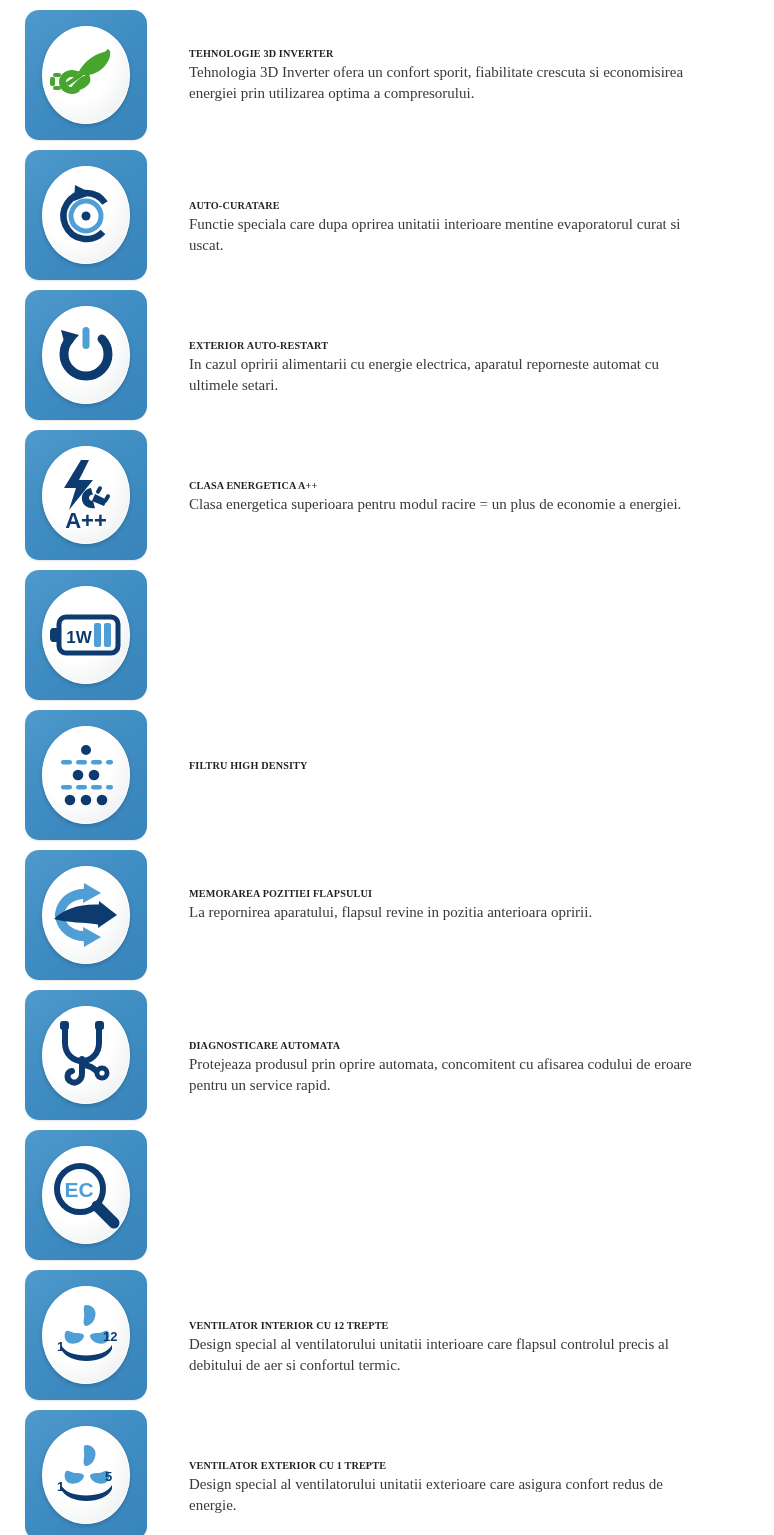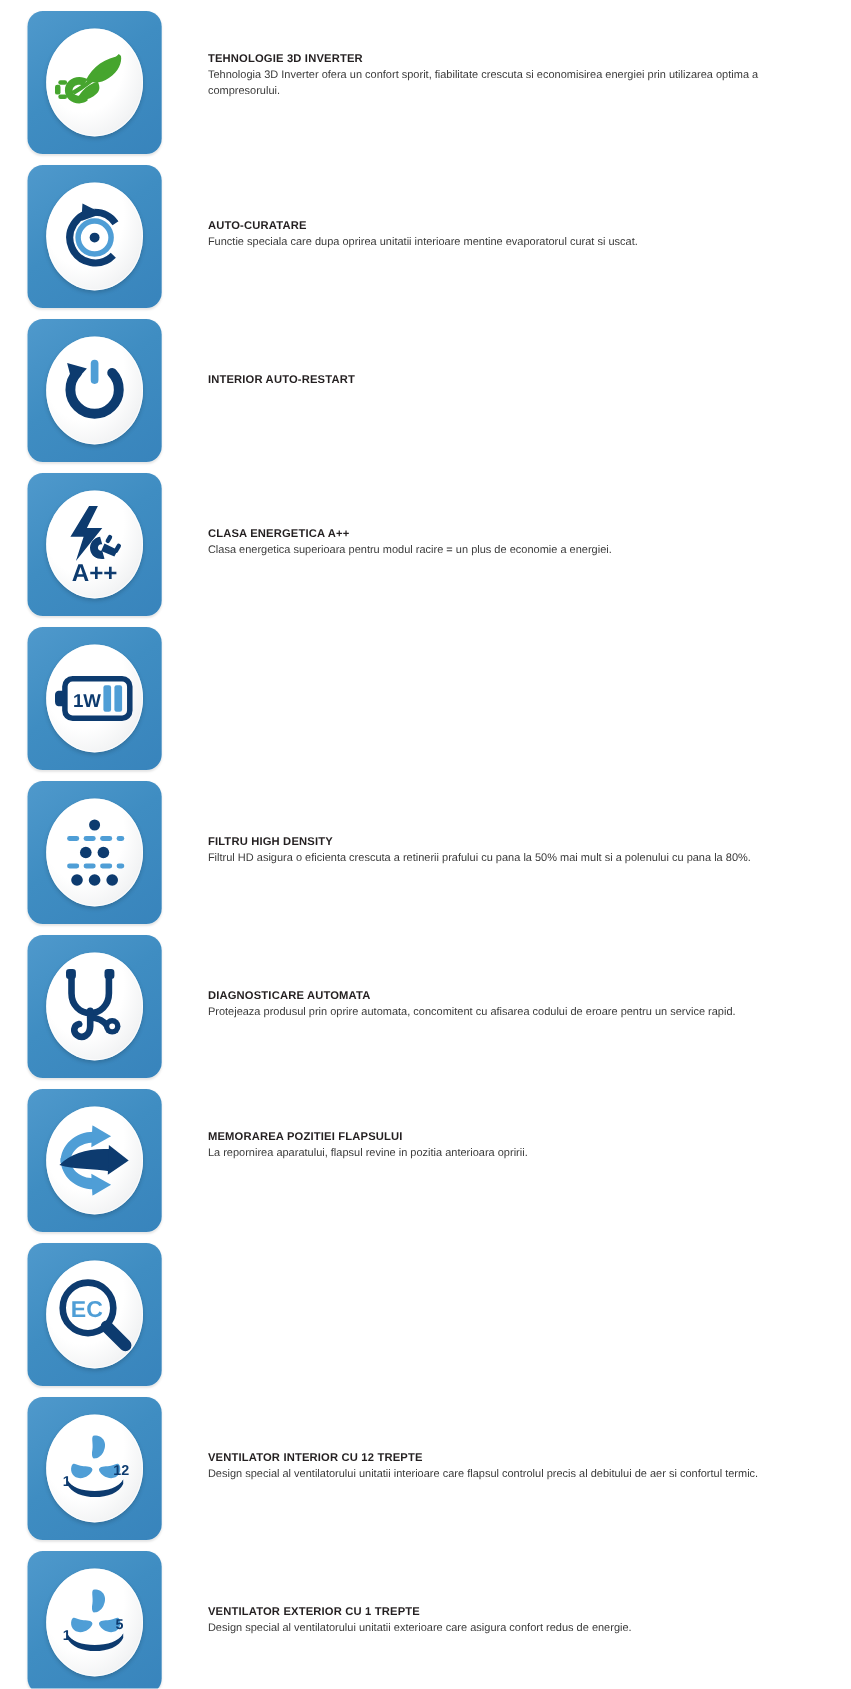--- a/index.html
+++ b/index.html
@@ -61,6 +61,7 @@
     position: absolute;
     left: 189px;
     width: 520px;
+    font-family: Liberation Serif, serif;
   }
   .feature-title {
     font-size: 10.2px;

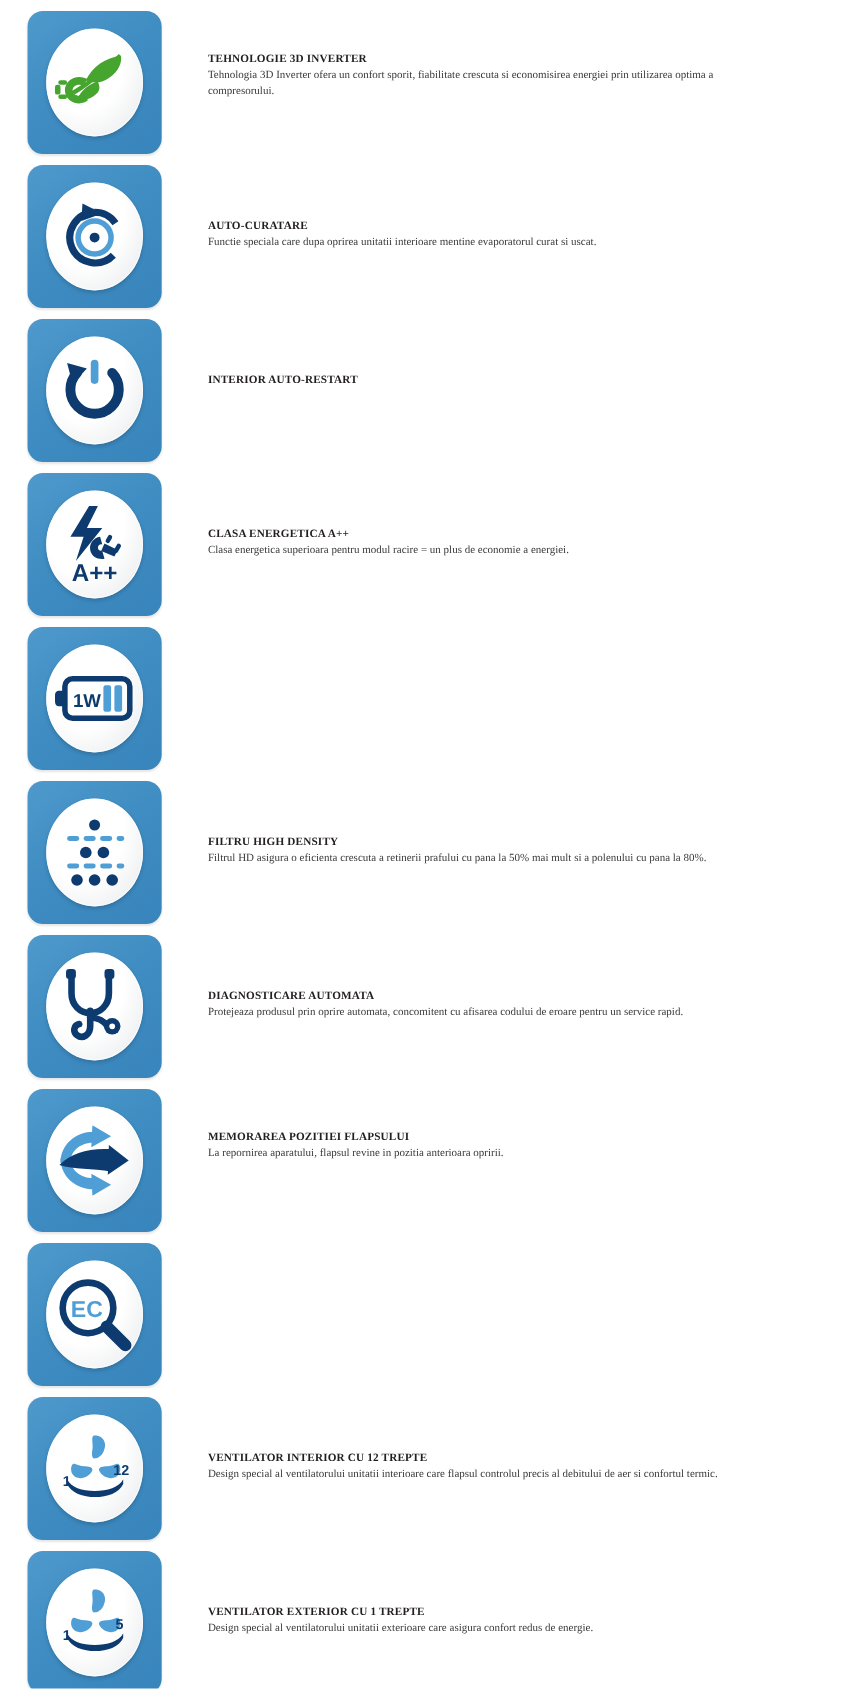--- a/index.html
+++ b/index.html
@@ -72,7 +72,7 @@
     line-height: 1.18;
   }
   .feature-desc {
-    font-size: 10px;
+    font-size: 15px;
     color: #3a3a3a;
     line-height: 1.42;
     margin: 0;

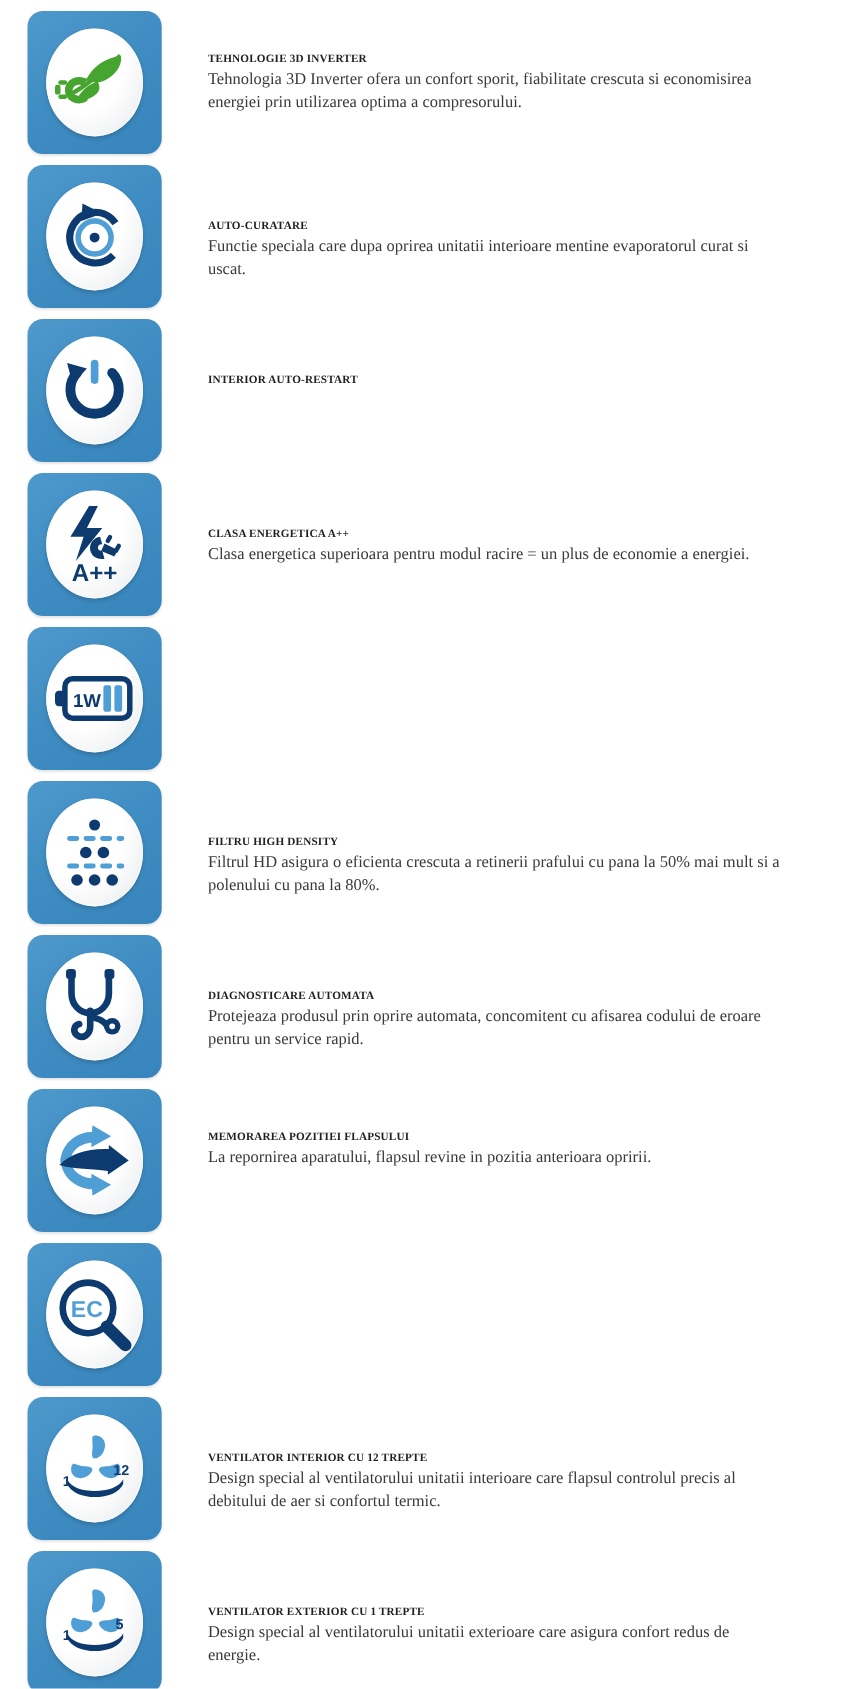--- a/index.html
+++ b/index.html
@@ -143,7 +143,7 @@
       </div>
     </div>
     <div class="text-block">
-      <div class="feature-title">INTERIOR AUTO-RESTART</div>
+      <div class="feature-title">EXTERIOR AUTO-RESTART</div>
     </div>
   </div>
 

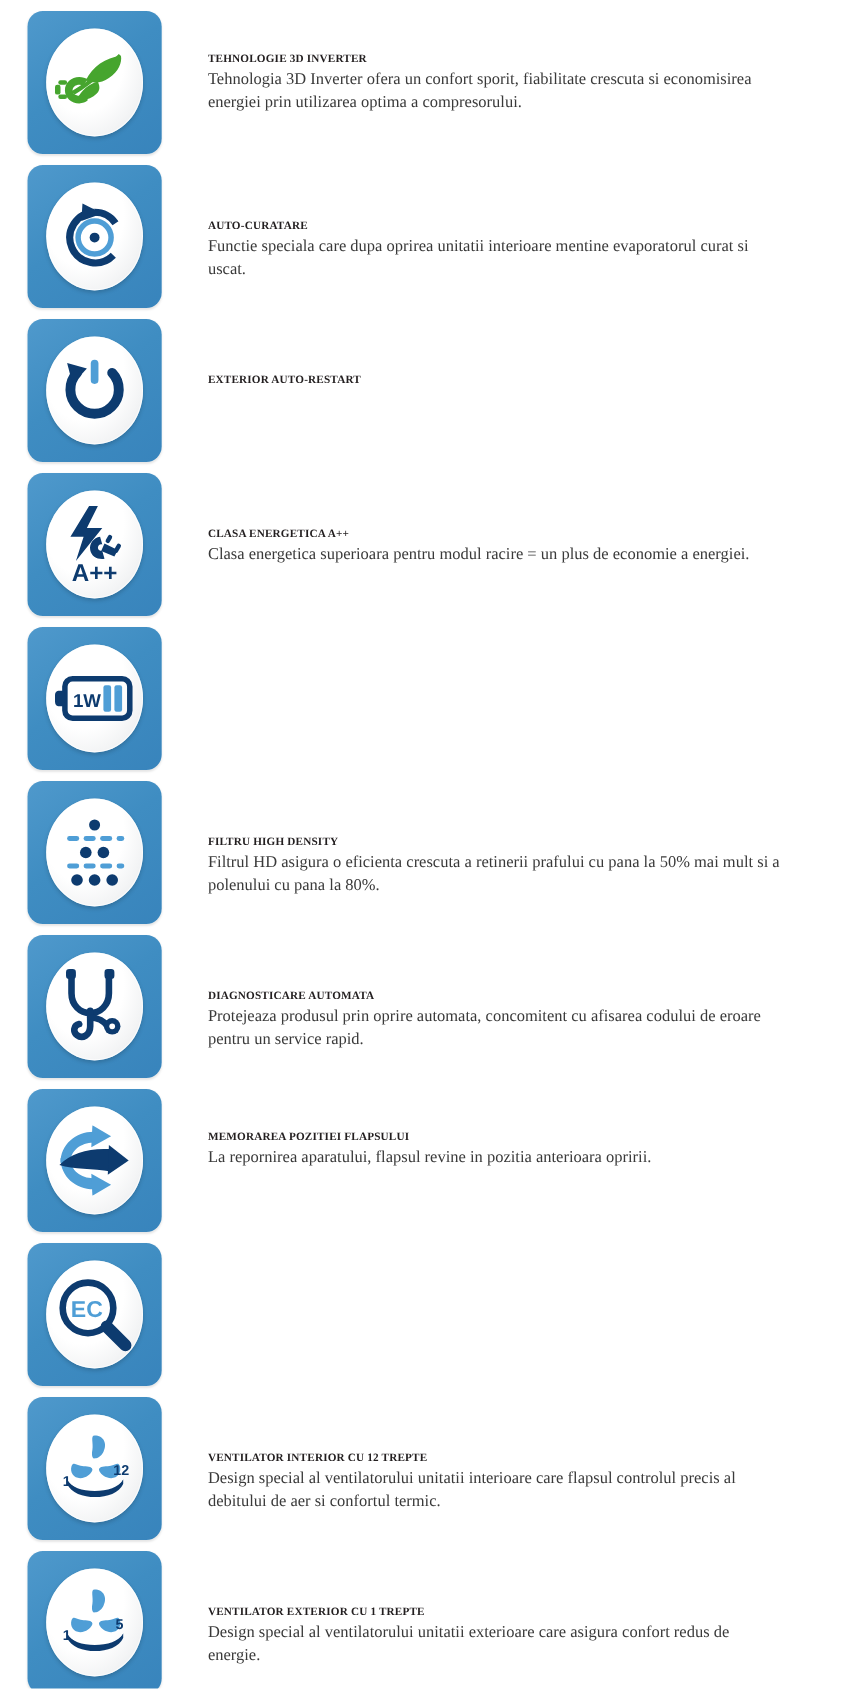--- a/index.html
+++ b/index.html
@@ -144,6 +144,7 @@
     </div>
     <div class="text-block">
       <div class="feature-title">EXTERIOR AUTO-RESTART</div>
+      <div class="feature-desc">In cazul opririi alimentarii cu energie electrica, aparatul reporneste automat cu ultimele setari.</div>
     </div>
   </div>
 

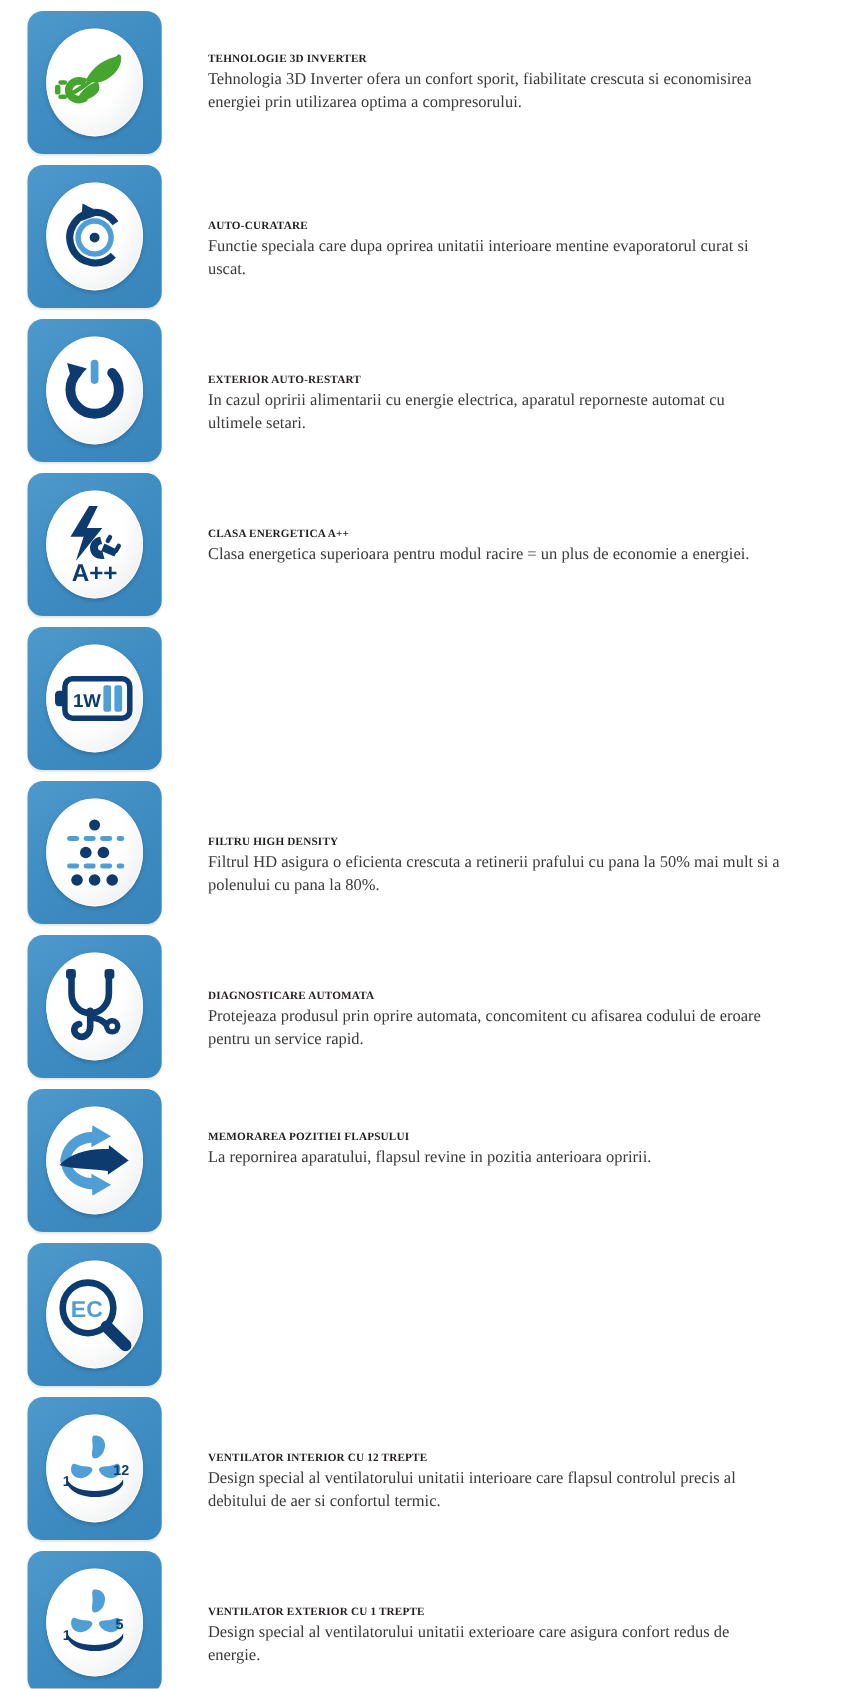--- a/index.html
+++ b/index.html
@@ -213,7 +213,6 @@
     </div>
     <div class="text-block">
       <div class="feature-title">FILTRU HIGH DENSITY</div>
-      <div class="feature-desc">Filtrul HD asigura o eficienta crescuta a retinerii prafului cu pana la 50% mai mult si a polenului cu pana la 80%.</div>
     </div>
   </div>
 

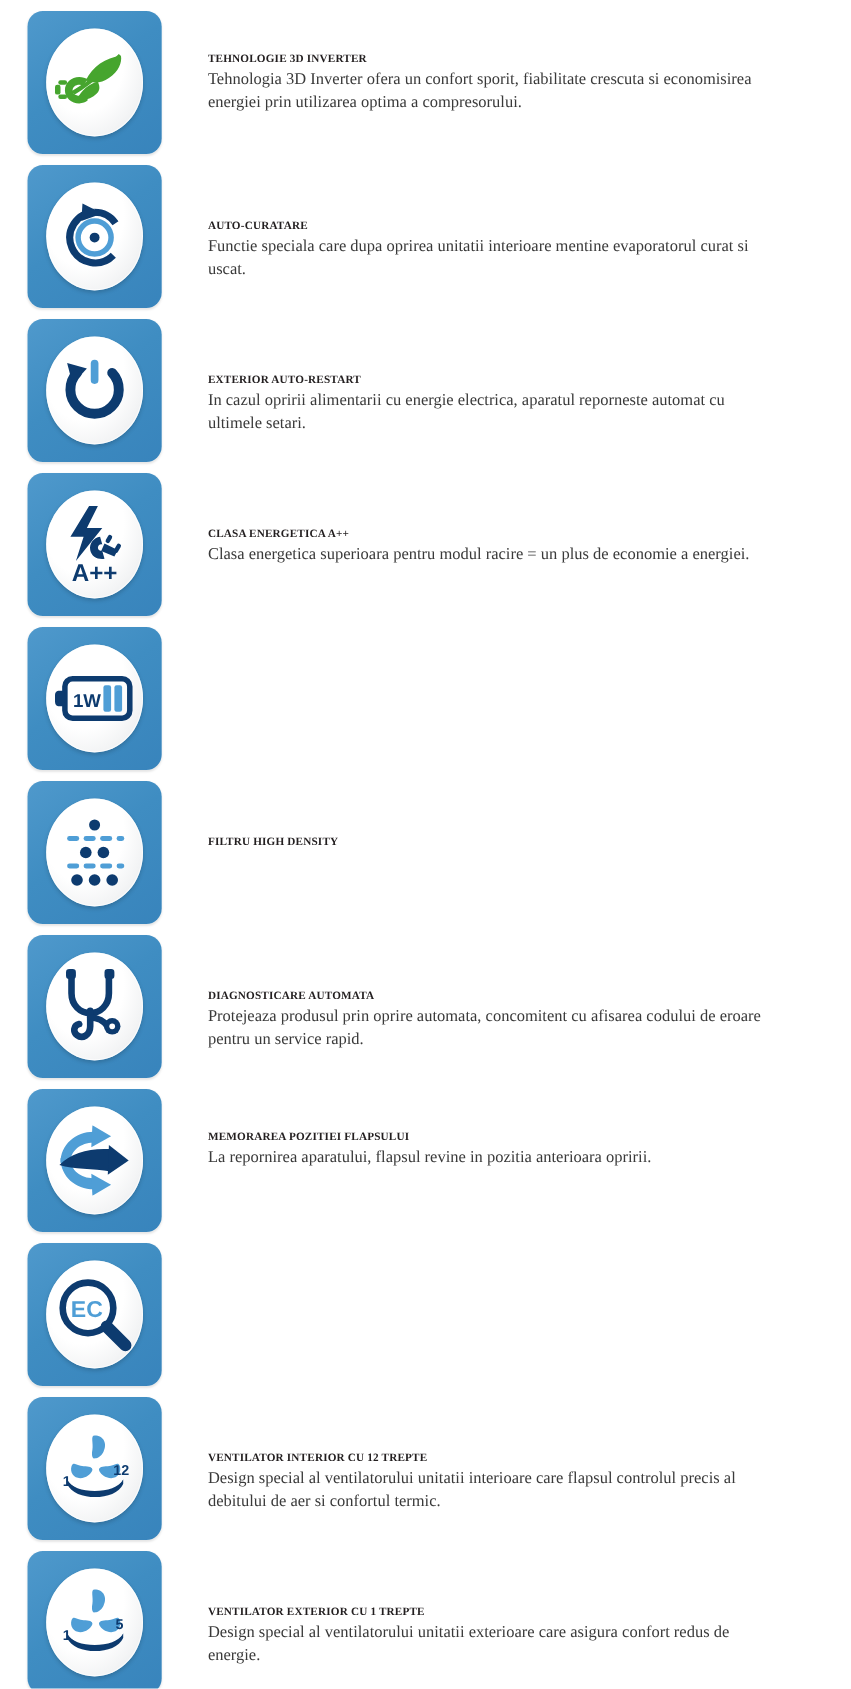--- a/index.html
+++ b/index.html
@@ -216,6 +216,26 @@
     </div>
   </div>
 
+  <div class="feature-row align-mid">
+    <div class="icon-wrap">
+      <div class="icon-tile"></div>
+      <div class="icon-disc">
+        <svg width="70" height="64" viewBox="0 0 70 64">
+          <path d="M4 34 C4 16 20 4 38 6 L36 16 C24 15 13 22 13 34 Z" fill="#4f9ed6"></path>
+          <path d="M33 0 L50 10 L32 20 Z" fill="#4f9ed6"></path>
+          <path d="M4 30 C4 48 20 60 38 58 L36 48 C24 49 13 42 13 30 Z" fill="#4f9ed6"></path>
+          <path d="M33 64 L50 54 L32 44 Z" fill="#4f9ed6"></path>
+          <path d="M3 36 C14 25 32 20 52 22 L56 32 L50 42 C33 39 16 40 3 36 Z" fill="#0d3b6f"></path>
+          <path d="M48 18 L66 32 L47 45 Z" fill="#0d3b6f"></path>
+        </svg>
+      </div>
+    </div>
+    <div class="text-block">
+      <div class="feature-title">MEMORAREA POZITIEI FLAPSULUI</div>
+      <div class="feature-desc">La repornirea aparatului, flapsul revine in pozitia anterioara opririi.</div>
+    </div>
+  </div>
+
   <div class="feature-row align-low">
     <div class="icon-wrap">
       <div class="icon-disc-holder"></div>
@@ -242,26 +262,6 @@
     <div class="icon-wrap">
       <div class="icon-tile"></div>
       <div class="icon-disc">
-        <svg width="70" height="64" viewBox="0 0 70 64">
-          <path d="M4 34 C4 16 20 4 38 6 L36 16 C24 15 13 22 13 34 Z" fill="#4f9ed6"></path>
-          <path d="M33 0 L50 10 L32 20 Z" fill="#4f9ed6"></path>
-          <path d="M4 30 C4 48 20 60 38 58 L36 48 C24 49 13 42 13 30 Z" fill="#4f9ed6"></path>
-          <path d="M33 64 L50 54 L32 44 Z" fill="#4f9ed6"></path>
-          <path d="M3 36 C14 25 32 20 52 22 L56 32 L50 42 C33 39 16 40 3 36 Z" fill="#0d3b6f"></path>
-          <path d="M48 18 L66 32 L47 45 Z" fill="#0d3b6f"></path>
-        </svg>
-      </div>
-    </div>
-    <div class="text-block">
-      <div class="feature-title">MEMORAREA POZITIEI FLAPSULUI</div>
-      <div class="feature-desc">La repornirea aparatului, flapsul revine in pozitia anterioara opririi.</div>
-    </div>
-  </div>
-
-  <div class="feature-row align-mid">
-    <div class="icon-wrap">
-      <div class="icon-tile"></div>
-      <div class="icon-disc">
         <svg width="68" height="68" viewBox="0 0 68 68">
           <circle cx="28" cy="28" r="23" fill="none" stroke="#0d3b6f" stroke-width="6"></circle>
           <path d="M45 45 L62 62" stroke="#0d3b6f" stroke-width="11" stroke-linecap="round"></path>

